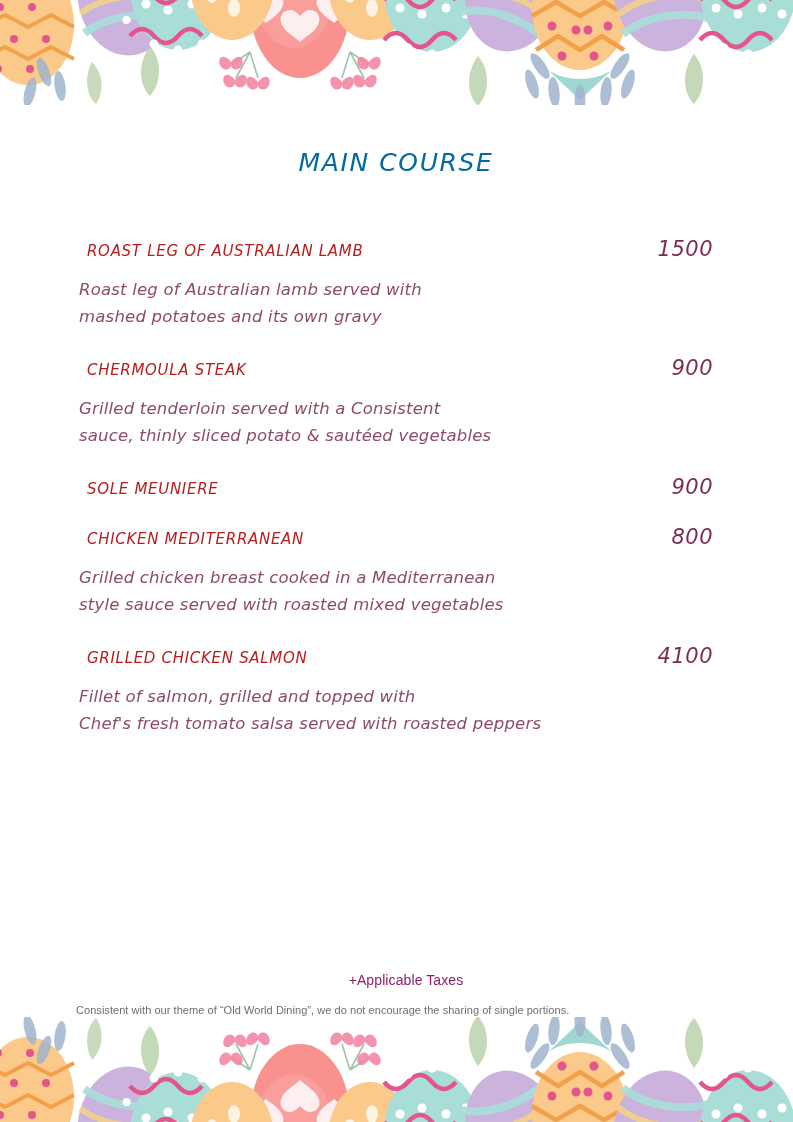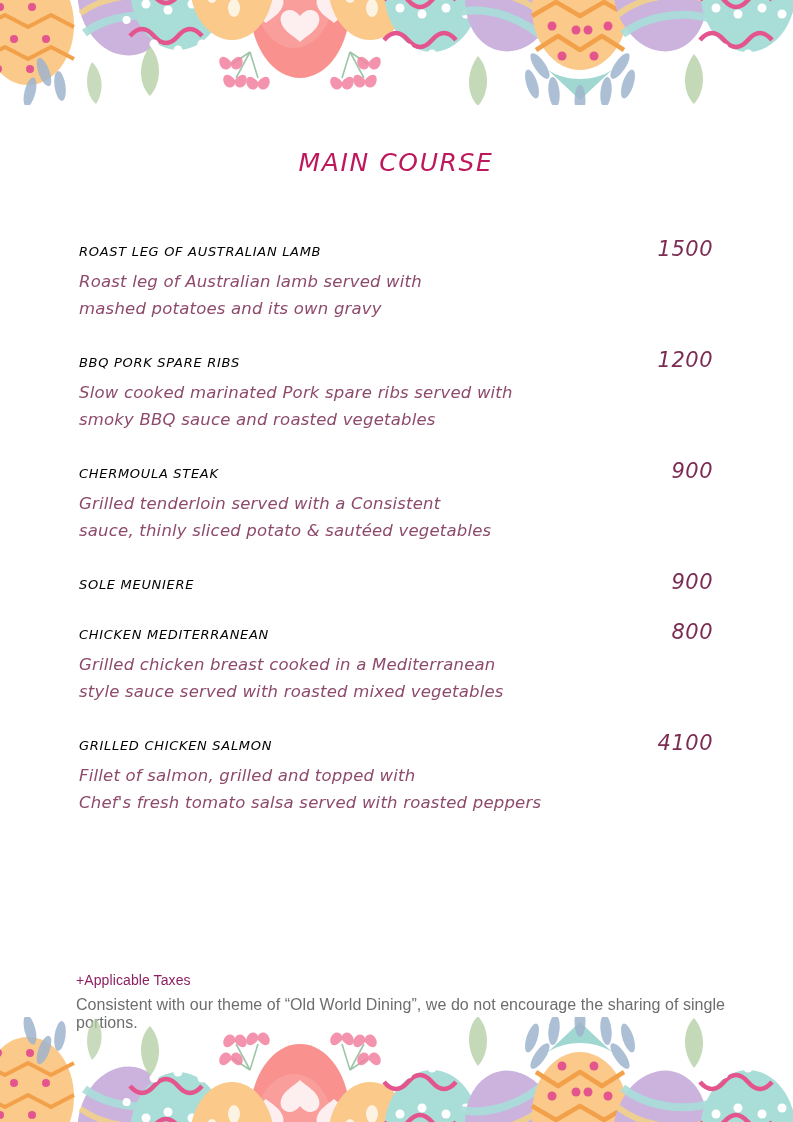--- a/index.html
+++ b/index.html
@@ -40,7 +40,7 @@
     font-family: "DejaVu Sans", sans-serif;
     font-size: 25px;
     letter-spacing: 1.6px;
-    color: #be185d;
+    color: #0369a1;
     font-style: italic;
     font-weight: 400;
   }

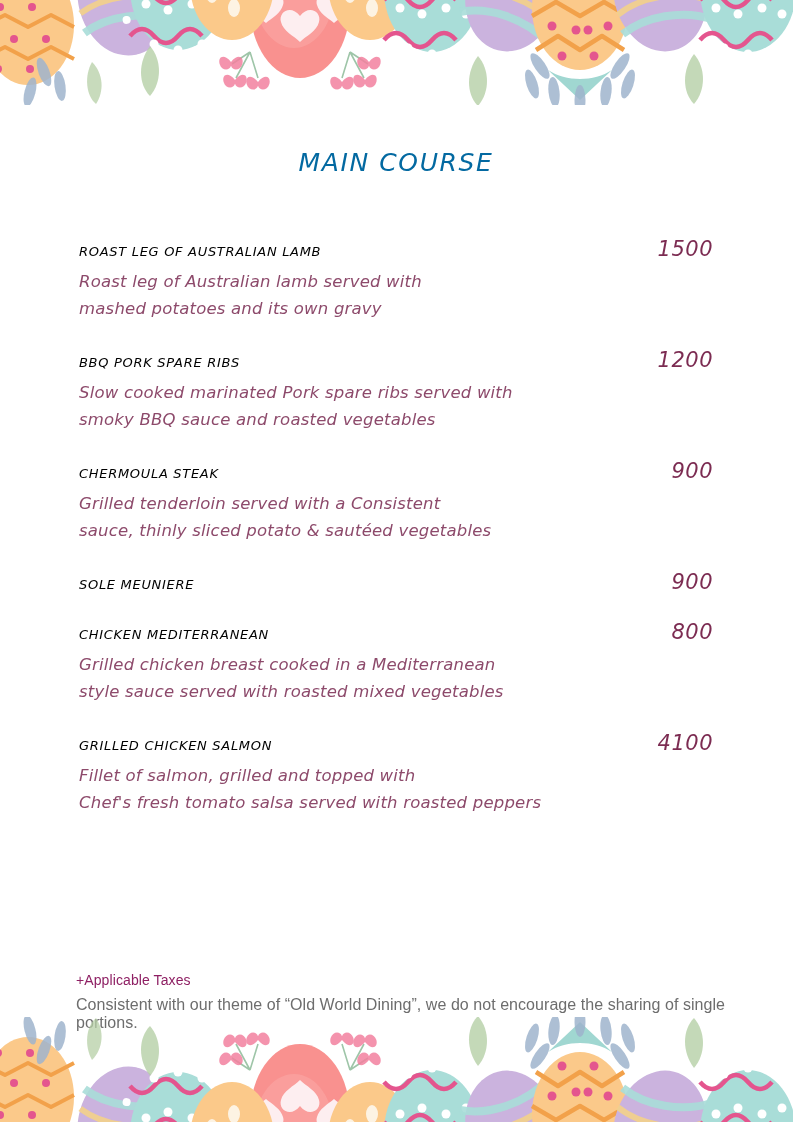--- a/index.html
+++ b/index.html
@@ -62,11 +62,12 @@
   }
   .item-name {
     font-family: "DejaVu Sans", sans-serif;
-    font-size: 13px;
+    font-size: 15px;
     letter-spacing: 0.7px;
-    color: #000000;
+    color: #b91c1c;
     font-style: italic;
     white-space: nowrap;
+    margin-left: 8px;
   }
   .item-price {
     font-family: "DejaVu Sans", sans-serif;

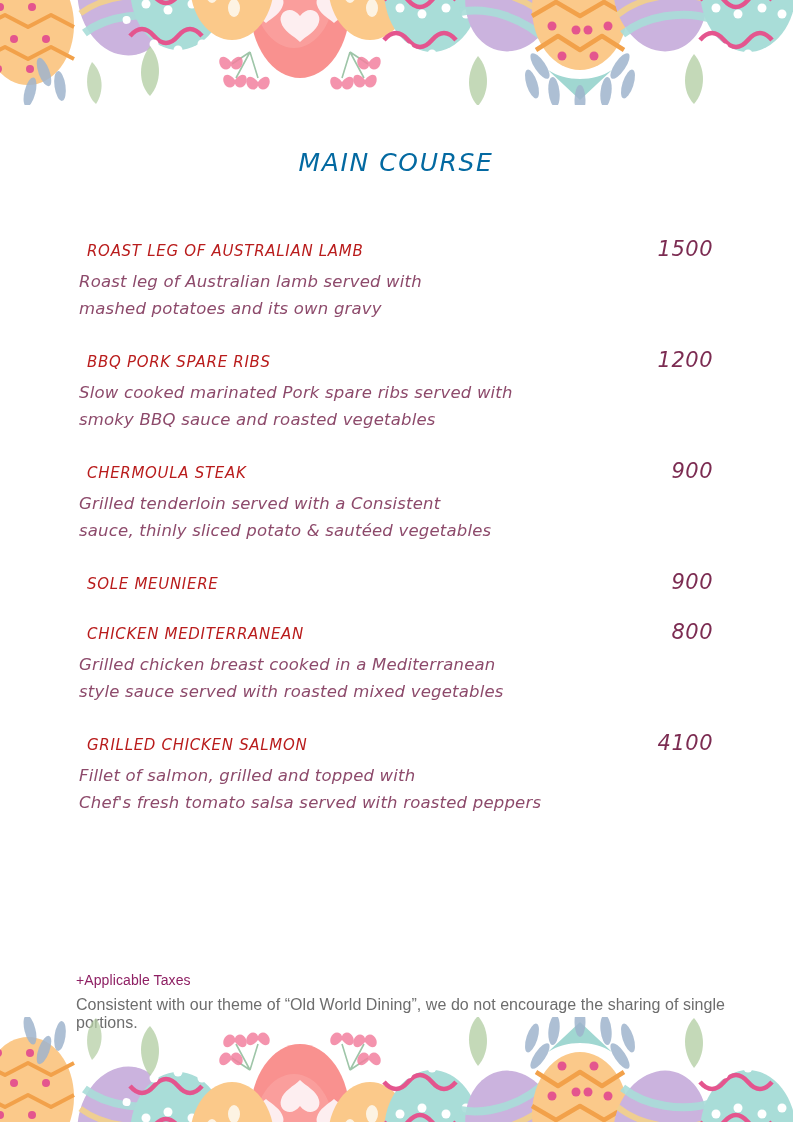--- a/index.html
+++ b/index.html
@@ -85,7 +85,7 @@
     font-style: italic;
     line-height: 26.5px;
     letter-spacing: 0.2px;
-    margin-top: 8px;
+    margin-top: 16px;
   }
   .item-desc div { white-space: nowrap; }
 

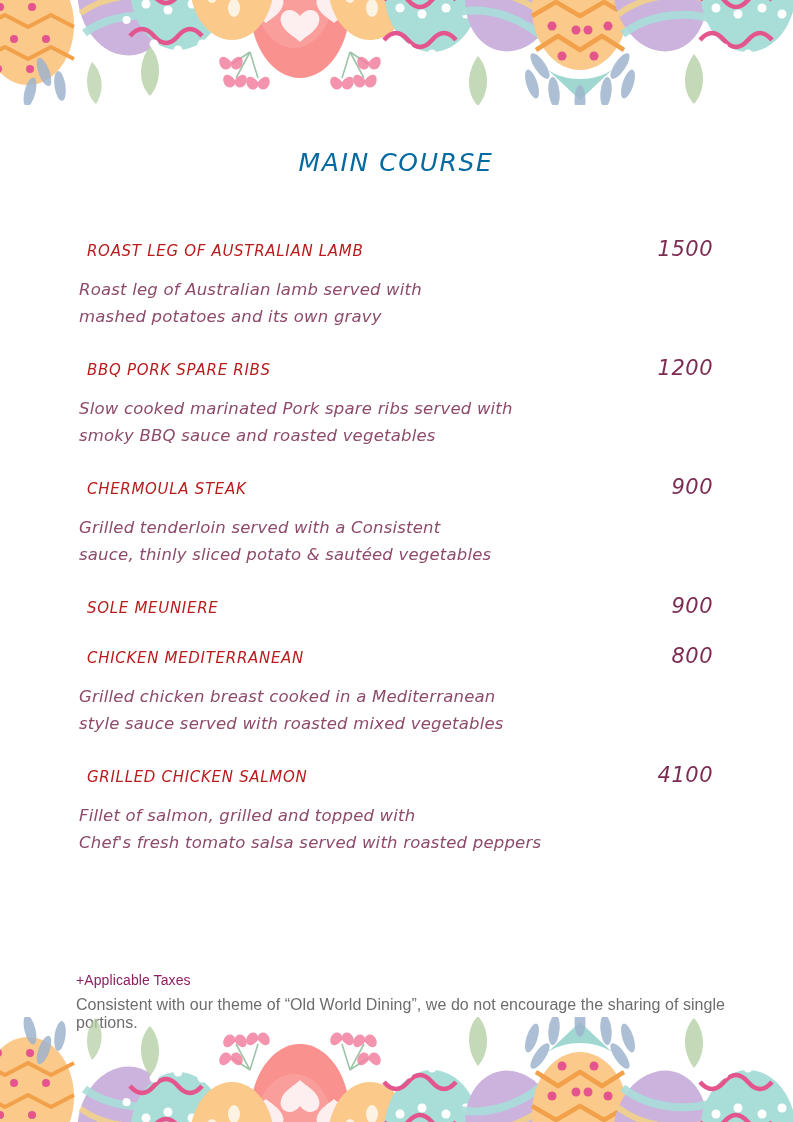--- a/index.html
+++ b/index.html
@@ -343,16 +343,6 @@
       </div>
     </div>
 
-    <div class="menu-item">
-      <div class="item-head">
-        <span class="item-name">BBQ PORK SPARE RIBS</span>
-        <span class="item-price">1200</span>
-      </div>
-      <div class="item-desc">
-        <div>Slow cooked marinated Pork spare ribs served with</div>
-        <div>smoky BBQ sauce and roasted vegetables</div>
-      </div>
-    </div>
 
     <div class="menu-item">
       <div class="item-head">

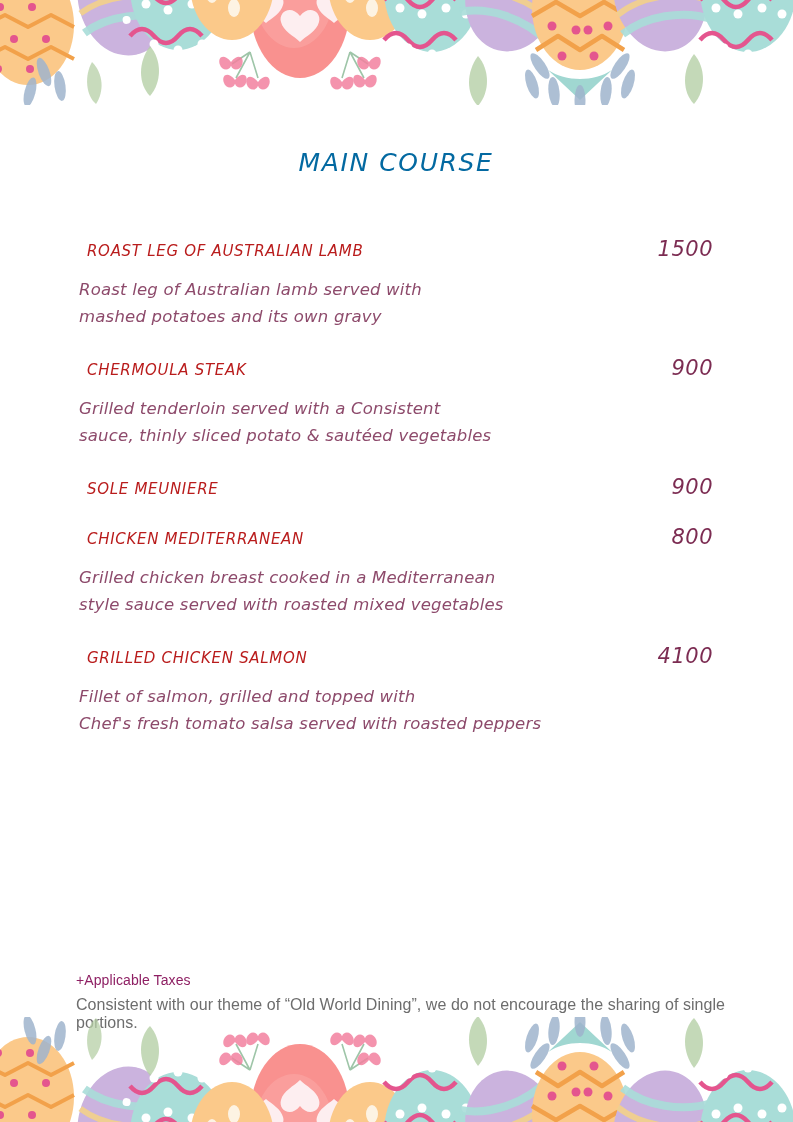--- a/index.html
+++ b/index.html
@@ -102,7 +102,8 @@
     color: #8e1f63;
     font-weight: 400;
     letter-spacing: 0.1px;
-    margin-bottom: 8px;
+    margin-bottom: 16px;
+    text-align: center;
   }
   .footer-note {
     font-family: "Liberation Sans", sans-serif;

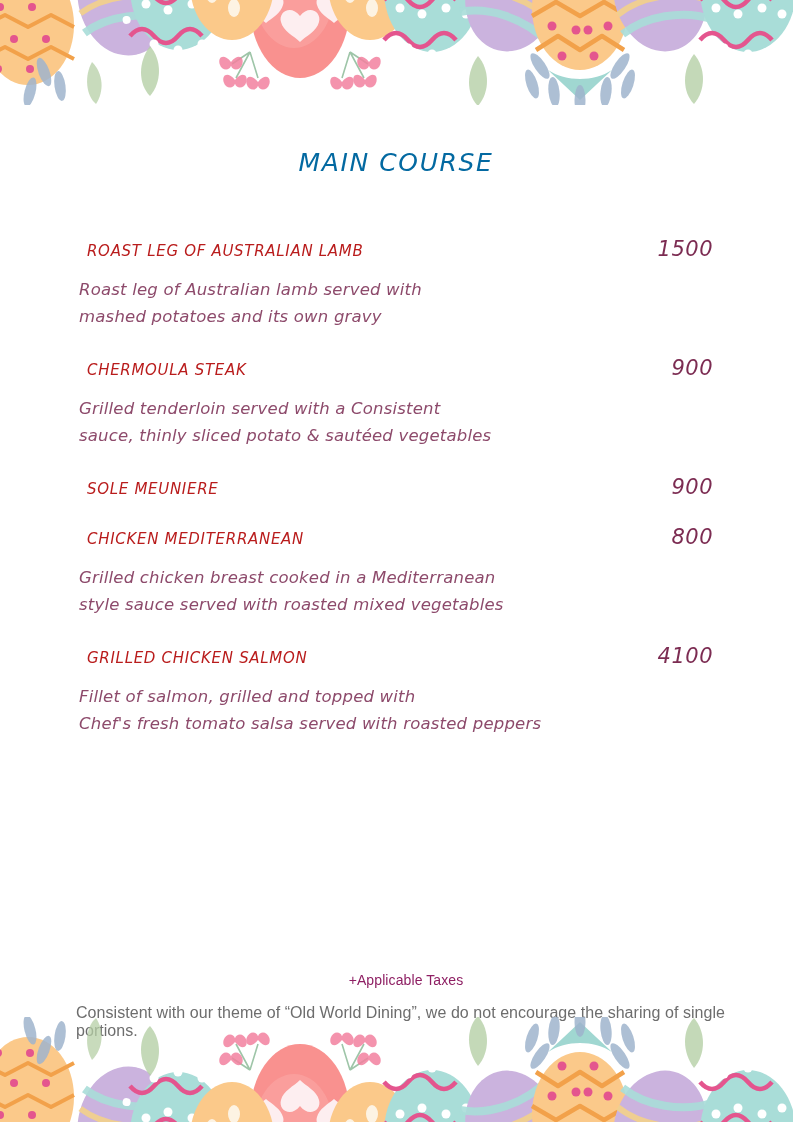--- a/index.html
+++ b/index.html
@@ -107,7 +107,7 @@
   }
   .footer-note {
     font-family: "Liberation Sans", sans-serif;
-    font-size: 16px;
+    font-size: 11px;
     color: #6d6d6d;
     letter-spacing: 0.05px;
   }

